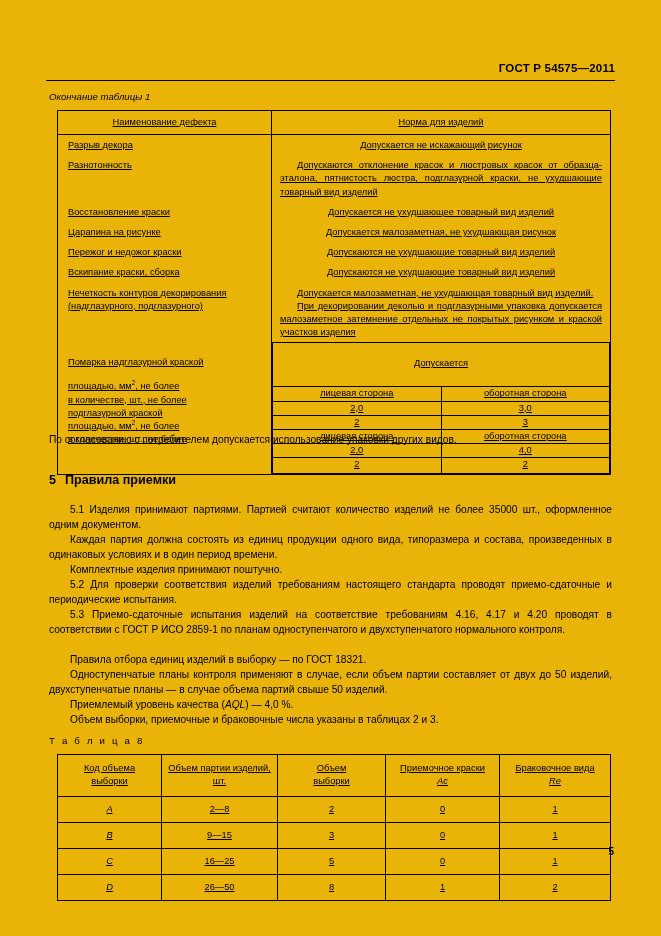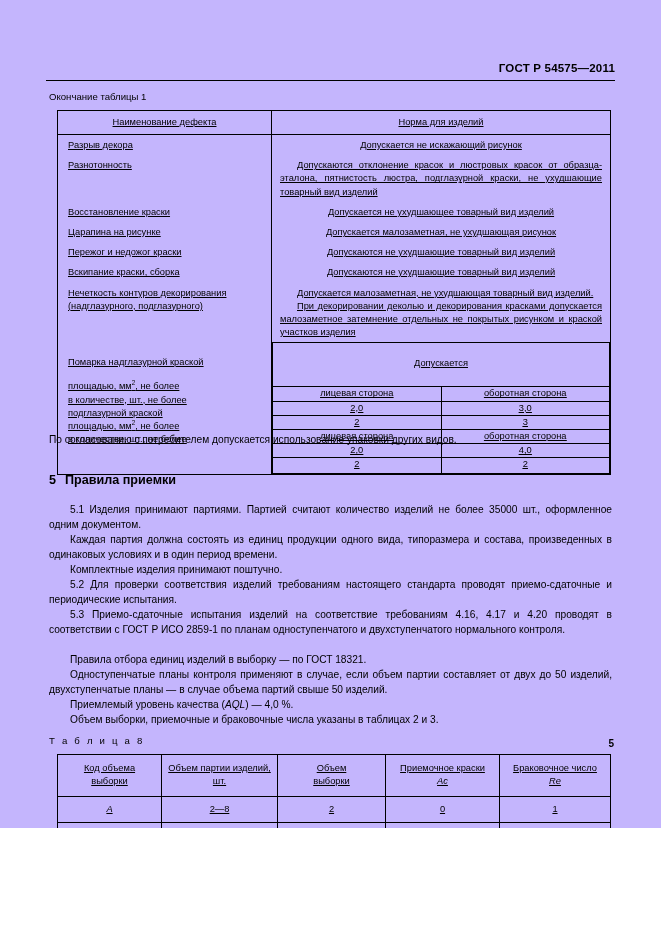--- a/index.html
+++ b/index.html
@@ -15,9 +15,9 @@
   .page {
     position: relative;
     width: 661px;
-    height: 828px;
+    height: 936px;
     margin: 0 auto;
-    background: #c4b5fd;
+    background: #eab308;
     overflow: hidden;
     box-sizing: border-box;
   }

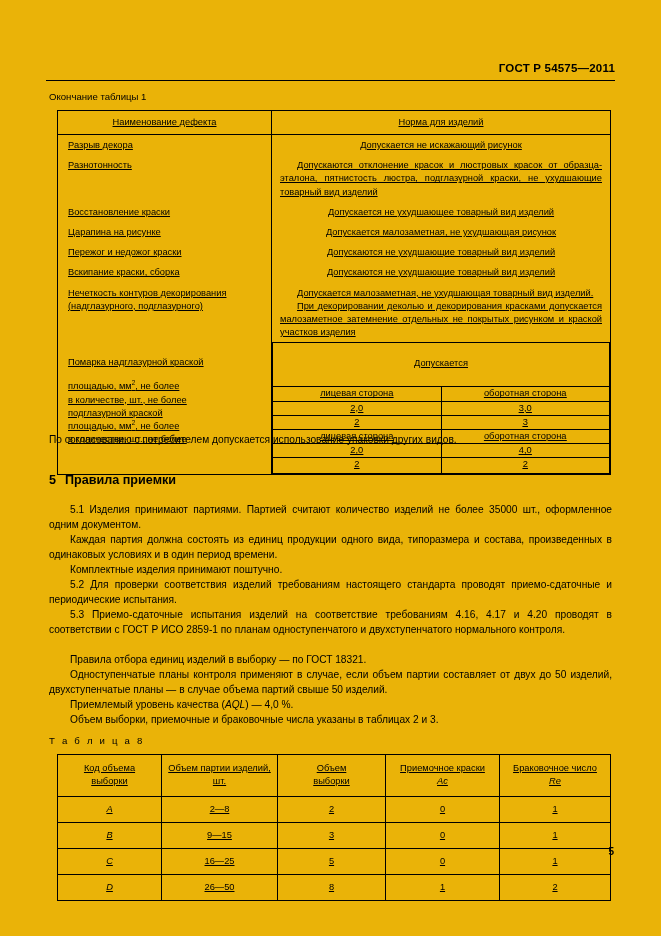--- a/index.html
+++ b/index.html
@@ -43,6 +43,7 @@
   .caption-italic {
     position: absolute;
     left: 49px;
+    font-style: italic;
     font-size: 9.6px;
   }
   .caption-spaced {

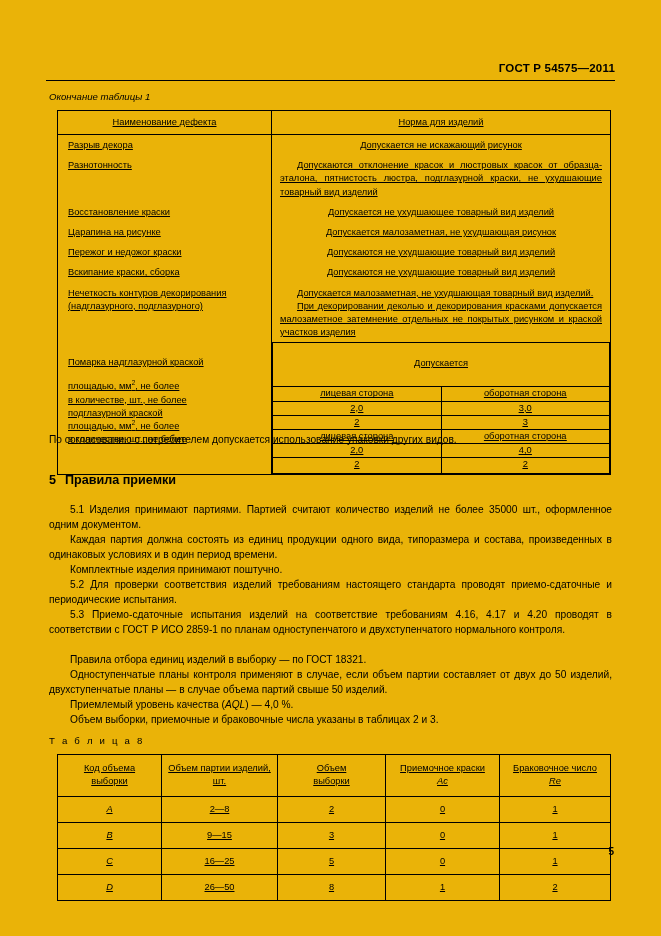--- a/index.html
+++ b/index.html
@@ -228,7 +228,7 @@
         <td class="c-name nb-top nb-bot">Нечеткость контуров декорирования (надглазурного, подглазурного)</td>
         <td class="c-norm nb-top nb-bot">
           <div class="norm-just">Допускается малозаметная, не ухудшающая товарный вид изделий.</div>
-          <div class="norm-just">При декорировании деколью и декорирования красками допускается малозаметное затемнение отдельных не покрытых рисунком и краской участков изделия</div>
+          <div class="norm-just">При декорировании деколью и подглазурными упаковка допускается малозаметное затемнение отдельных не покрытых рисунком и краской участков изделия</div>
         </td>
       </tr>
 

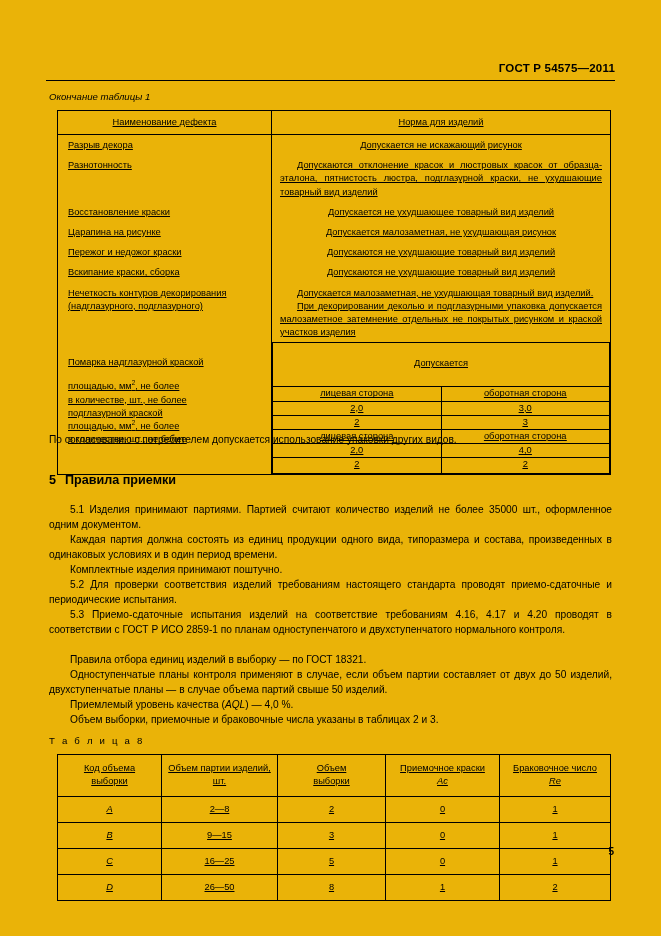--- a/index.html
+++ b/index.html
@@ -348,7 +348,7 @@
             <div class="ital">Ac</div>
         </td>
         <td>
-          <div>Браковочное число</div>
+          <div>Браковочное вида</div>
             <div class="ital">Re</div>
         </td>
       </tr>

